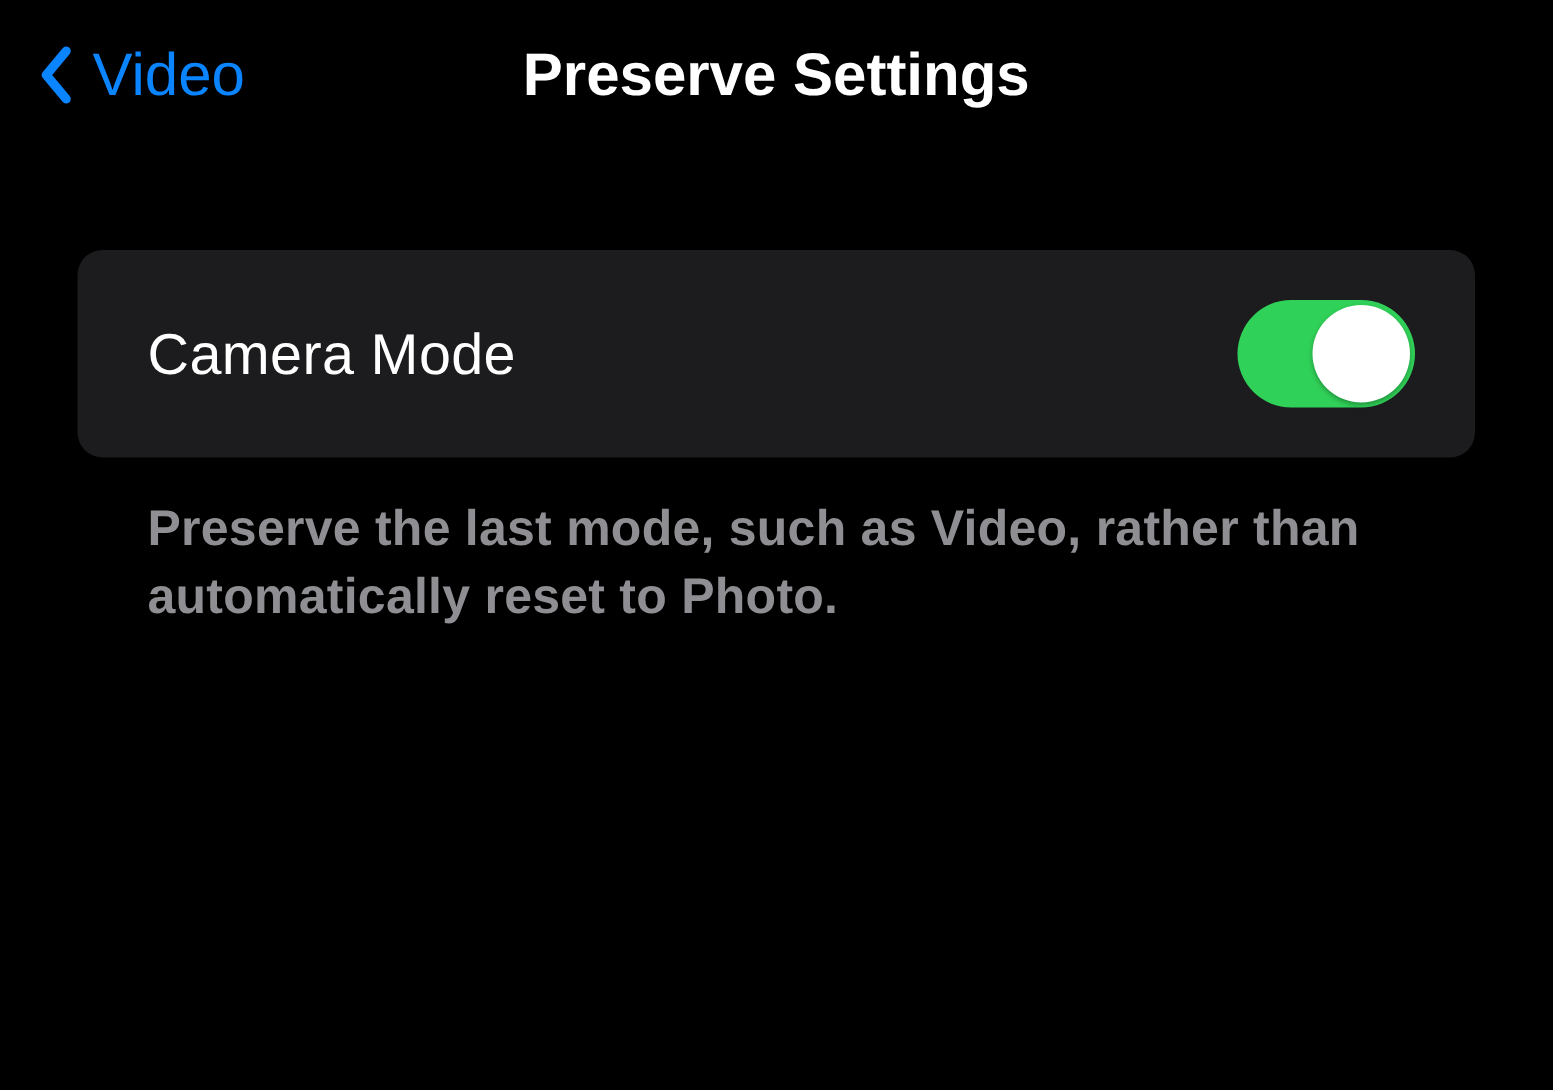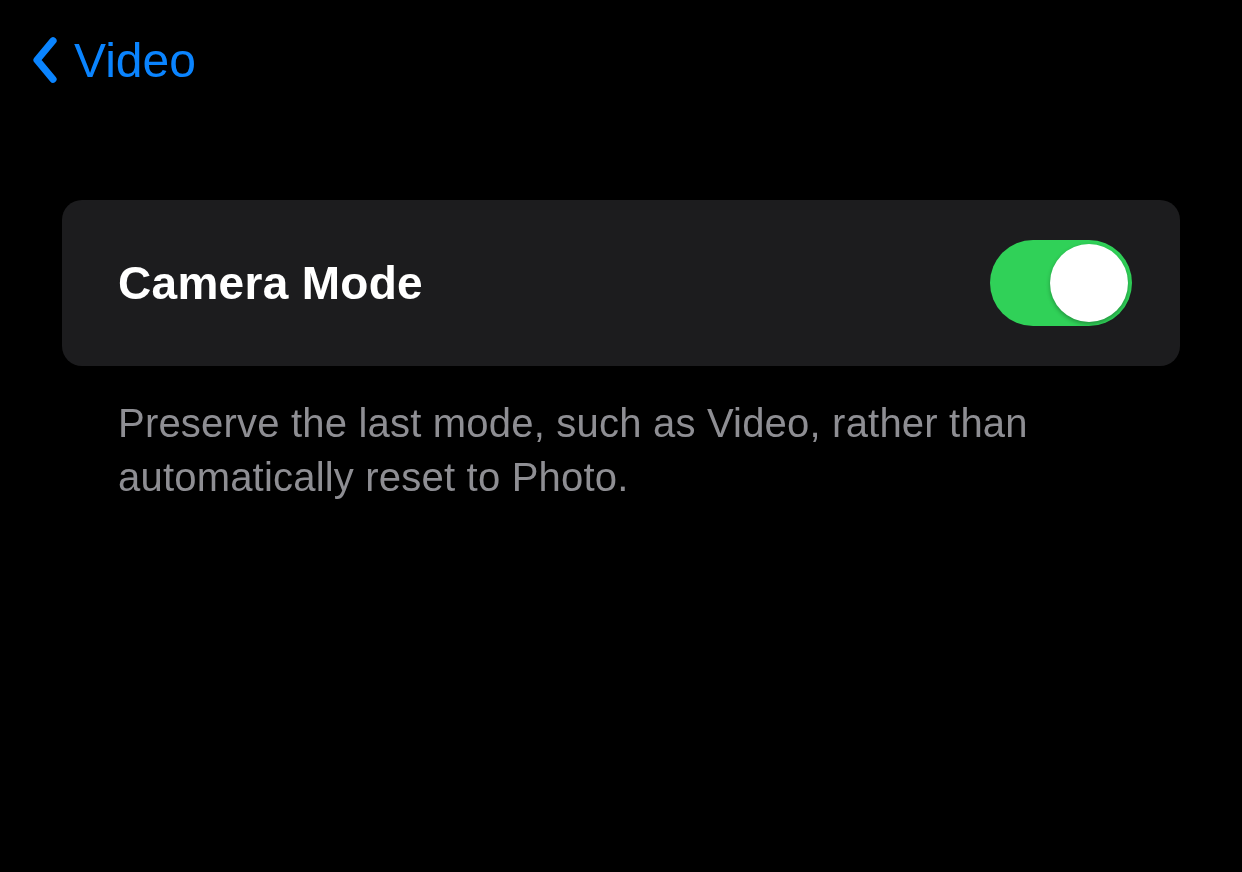--- a/index.html
+++ b/index.html
@@ -111,6 +111,7 @@
     </span>
     <span>Video</span>
   </div>
+  <div class="nav-title">Preserve Settings</div>
 </div>
 
 <div class="content">

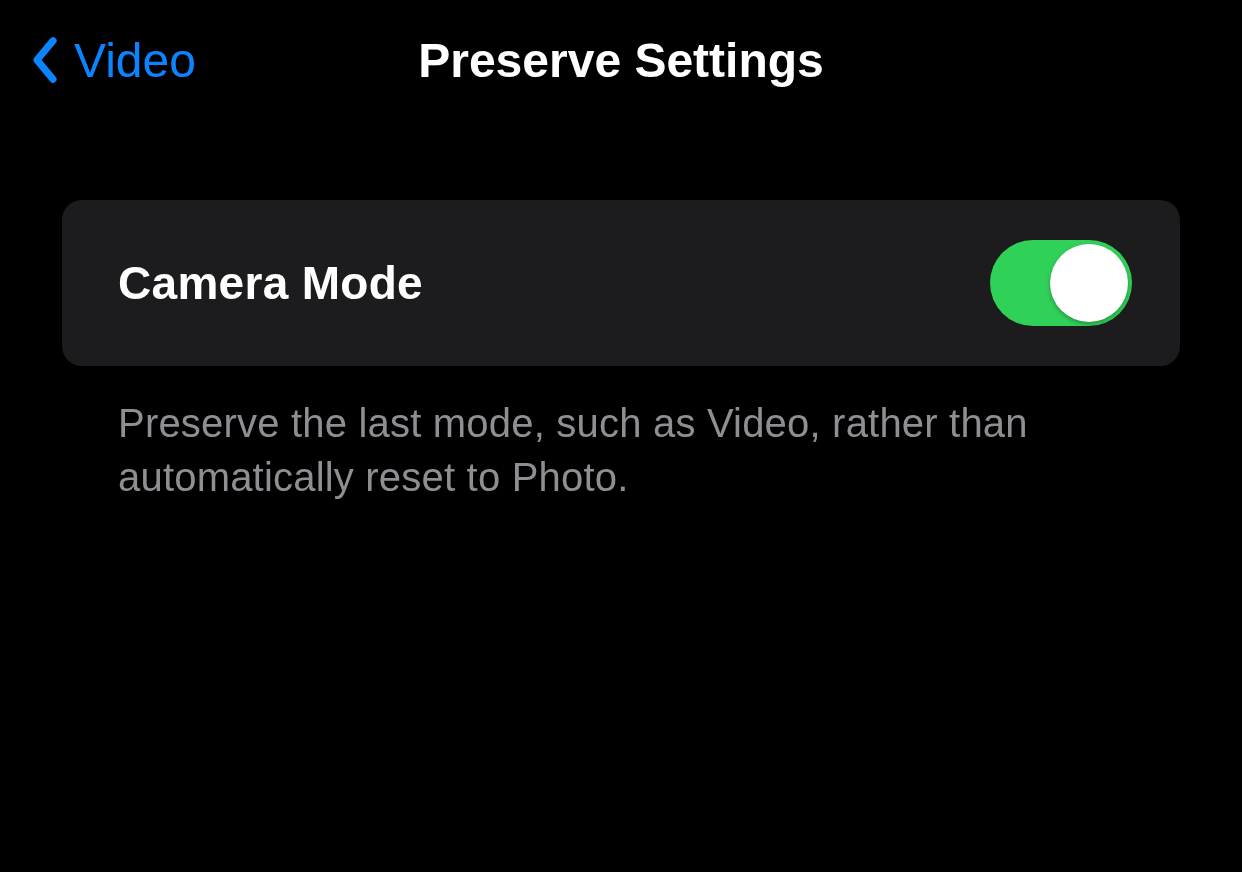--- a/index.html
+++ b/index.html
@@ -63,7 +63,7 @@
     }
     .setting-label {
       font-size: 46px;
-      font-weight: 700;
+      font-weight: 400;
       color: #ffffff;
       letter-spacing: 0.3px;
     }

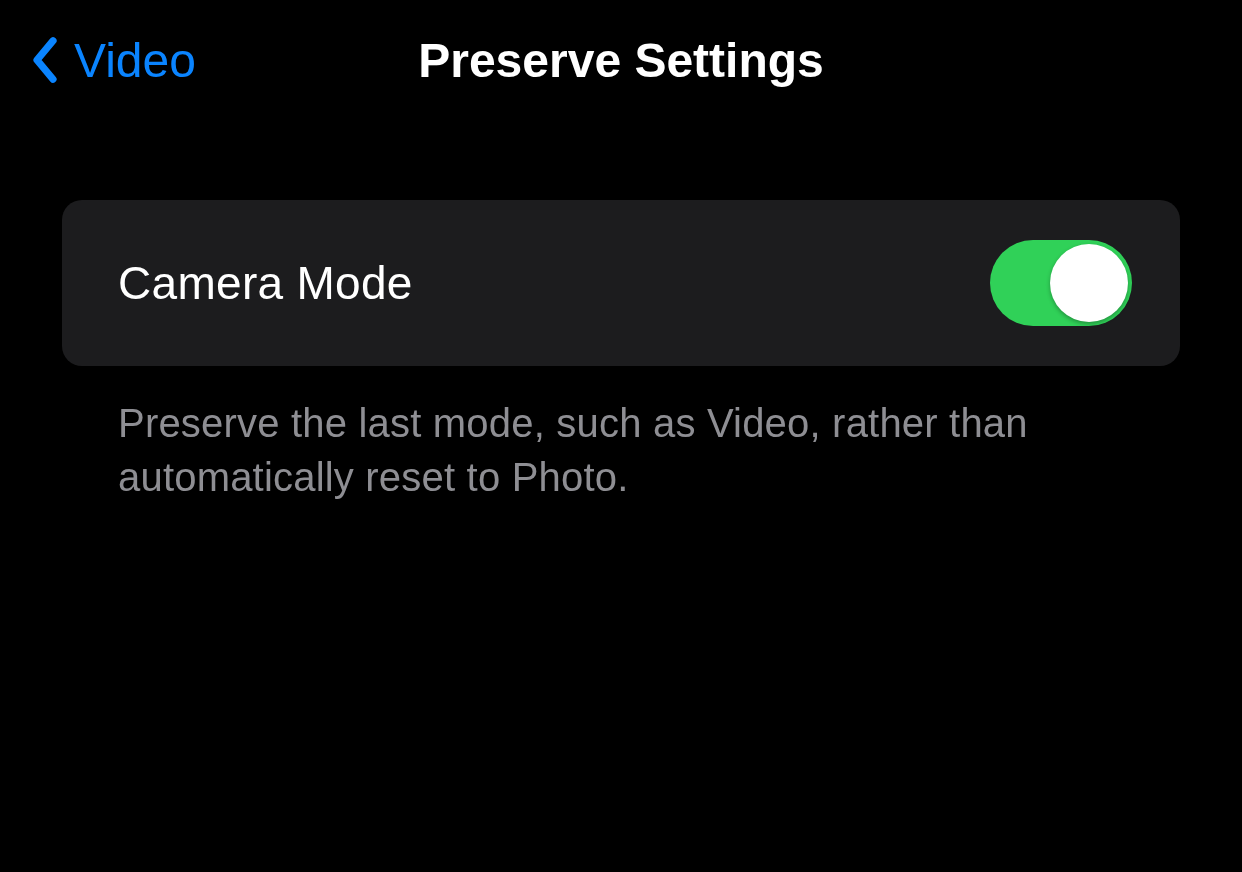--- a/index.html
+++ b/index.html
@@ -73,6 +73,7 @@
       padding: 30px 56px 0 56px;
       line-height: 1.35;
       letter-spacing: 0.2px;
+      font-weight: bold;
     }
     .toggle {
       width: 142px;

